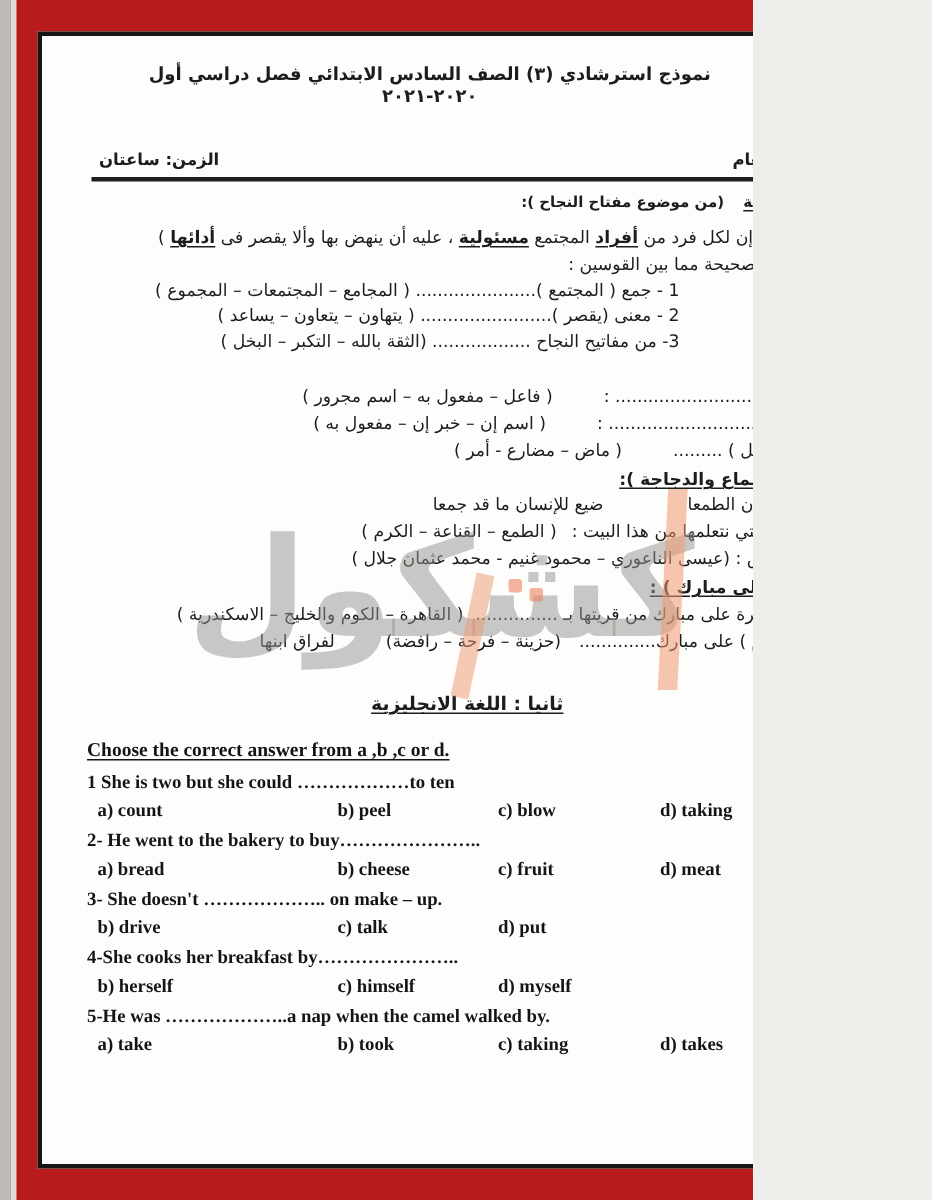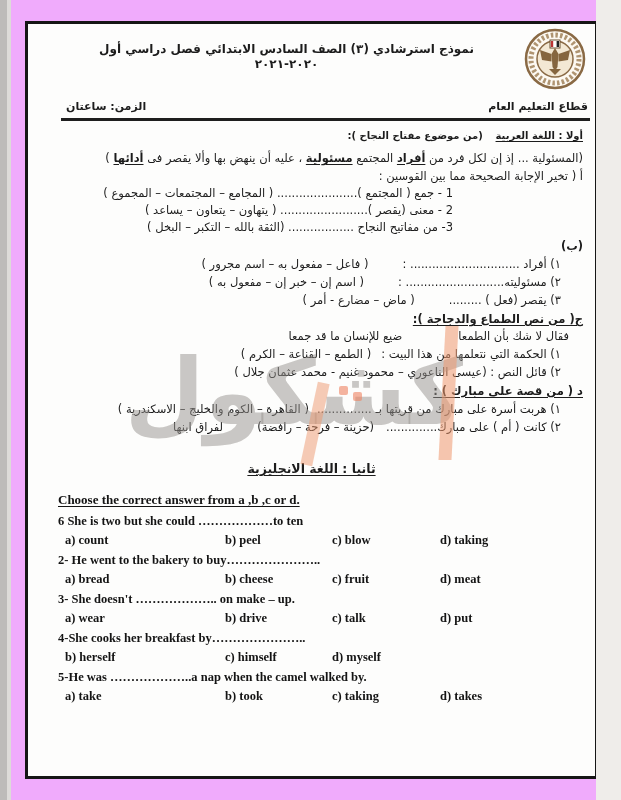--- a/index.html
+++ b/index.html
@@ -4,7 +4,7 @@
 <style>
   html,body{margin:0;padding:0;}
   body{width:621px;height:800px;background:#efedea;font-family:"DejaVu Sans",sans-serif;}
-  .scan{position:relative;width:596px;height:800px;background:#f0abfc;overflow:hidden;}
+  .scan{position:relative;width:502px;height:800px;background:#b91c1c;overflow:hidden;}
   .scan-edge{position:absolute;left:0;top:0;width:7px;height:100%;background:#bdbbb9;}
   .scan-edge2{position:absolute;left:7px;top:0;width:4px;height:100%;background:#dddbd8;}
   .frame{position:absolute;left:25px;top:21px;width:567px;height:752px;border:3px solid #161616;background:#fdfdfc;color:#1c1c1c;}

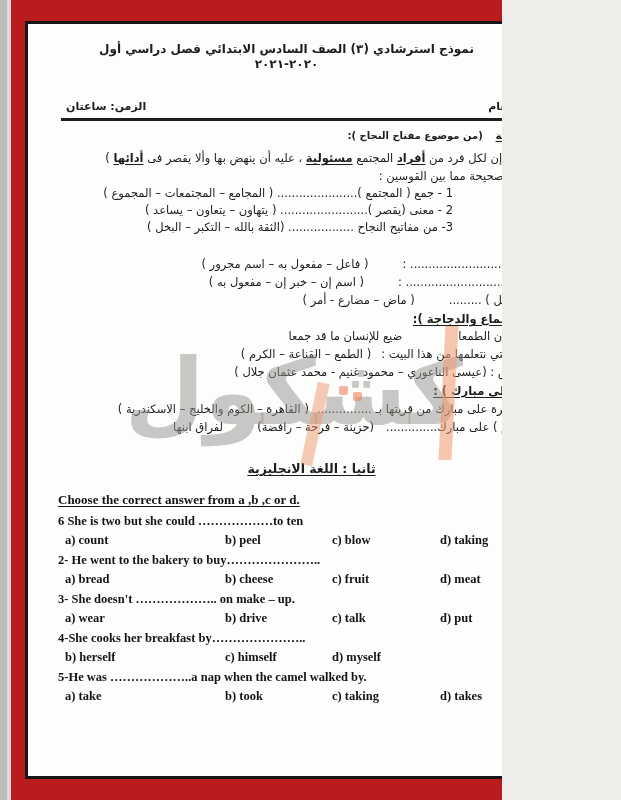--- a/index.html
+++ b/index.html
@@ -151,7 +151,7 @@
     <div class="en">
       <div class="instr u">Choose the correct answer from a ,b ,c or d.</div>
 
-      <div class="q">6 She is two but she could ………………to ten</div>
+      <div class="q">1 She is two but she could ………………to ten</div>
       <div class="optrow">
         <span>a) count</span>
         <span>b) peel</span>

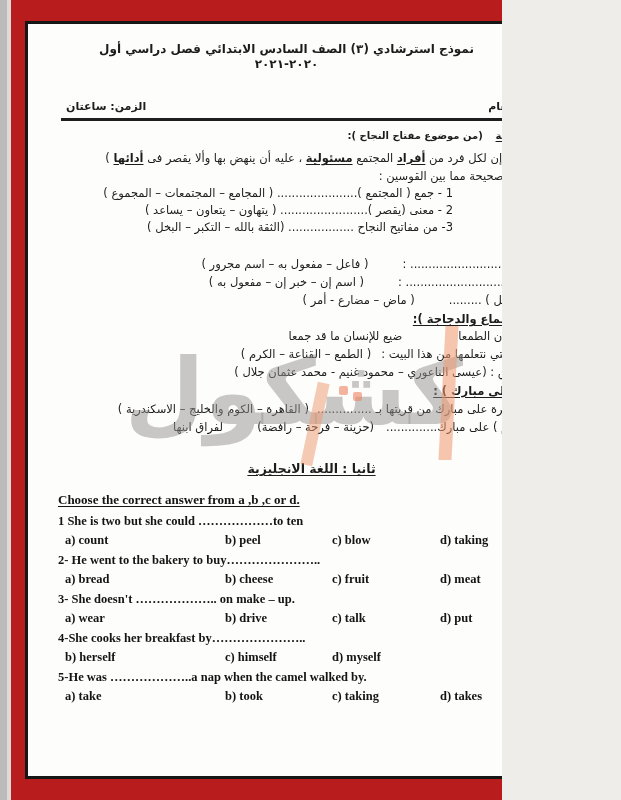--- a/index.html
+++ b/index.html
@@ -169,7 +169,6 @@
 
       <div class="q">3- She doesn't ……………….. on make – up.</div>
       <div class="optrow">
-        <span>a) wear</span>
         <span>b) drive</span>
         <span>c) talk</span>
         <span>d) put</span>

